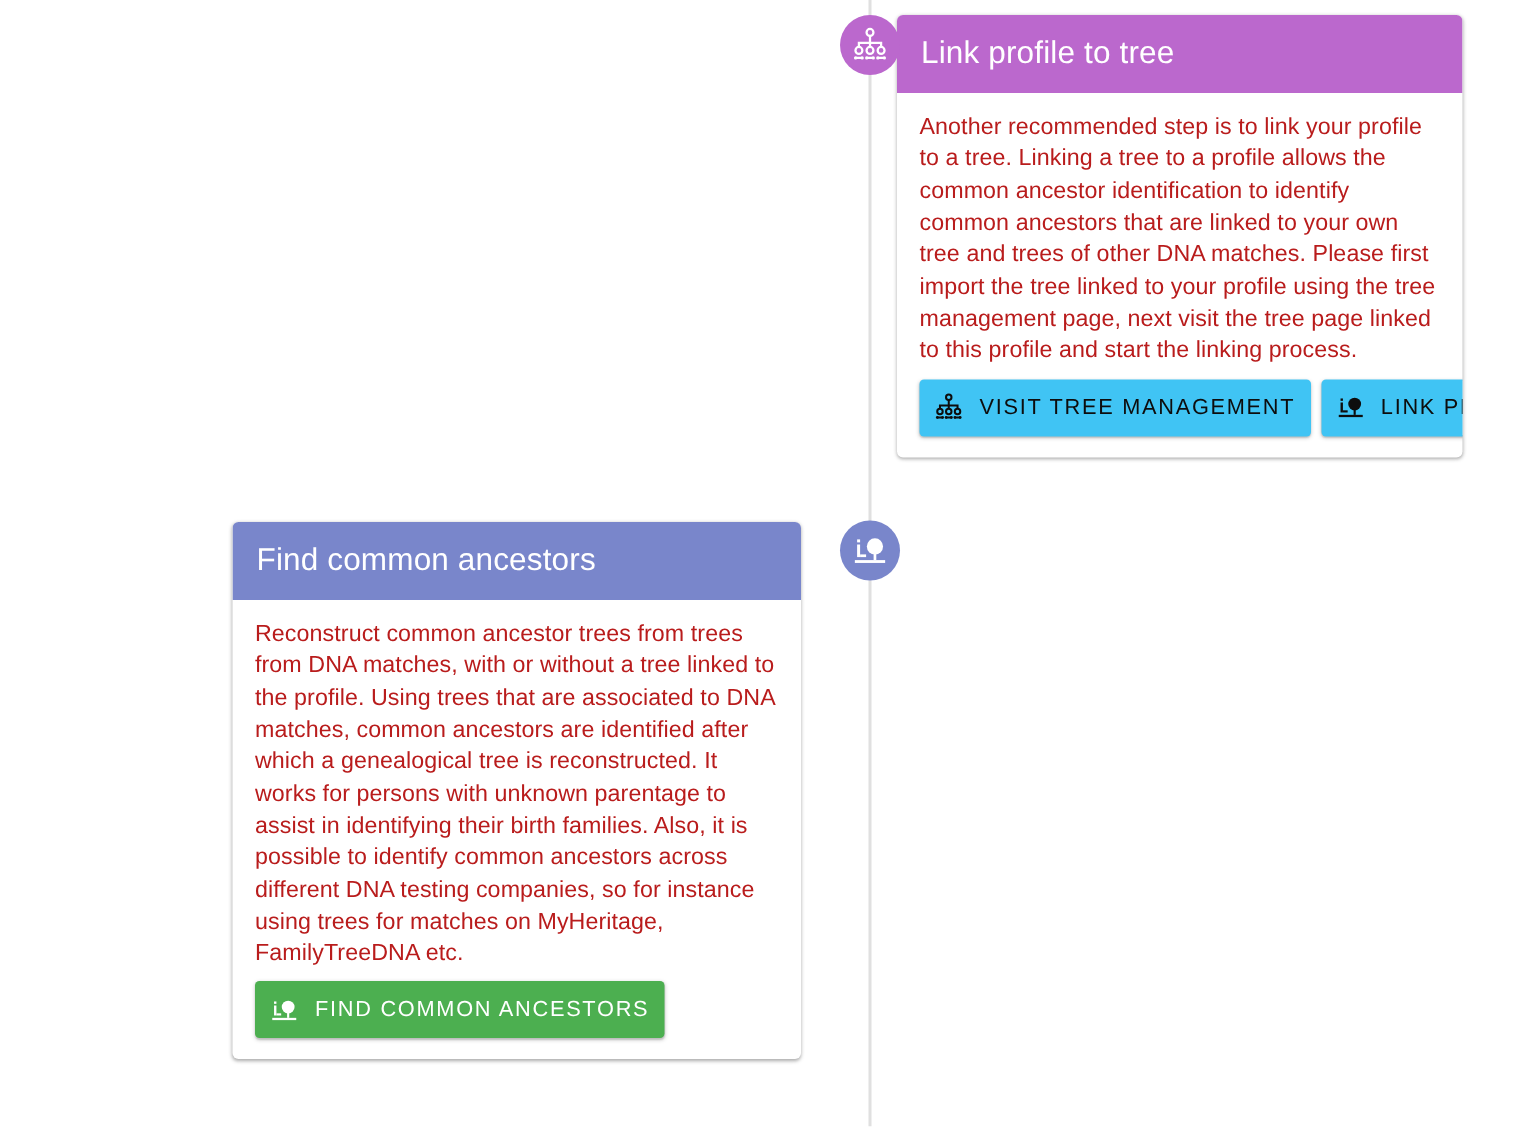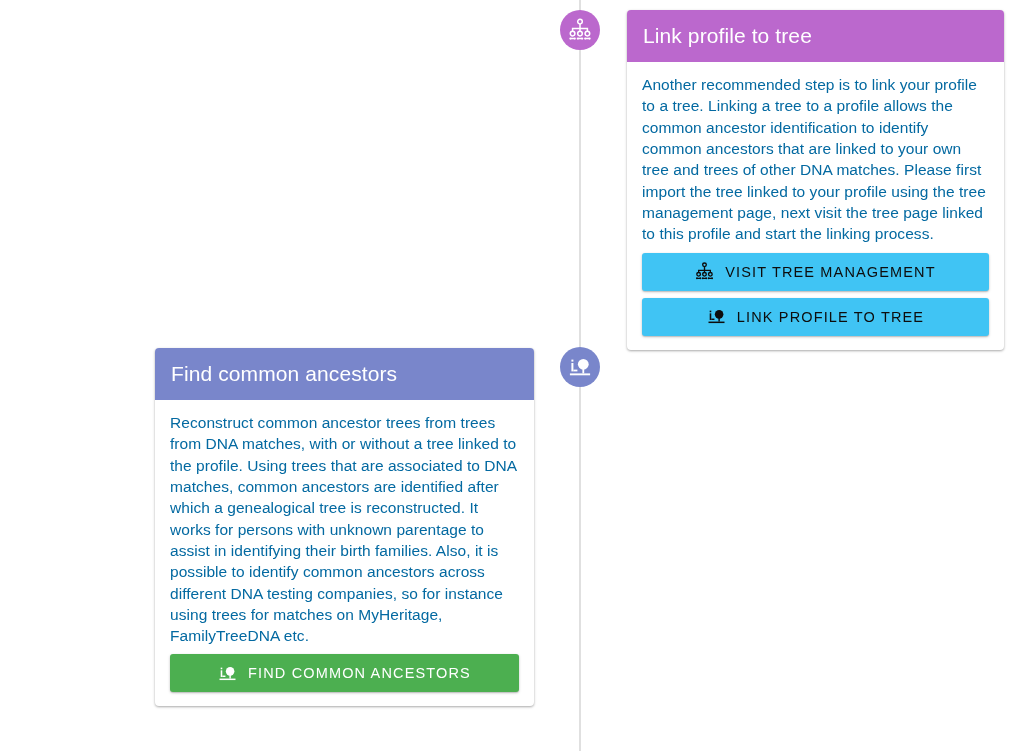--- a/index.html
+++ b/index.html
@@ -103,7 +103,7 @@
 
   
   #card-link-profile {
-    left: 627px;
+    left: 598px;
     top: 10px;
     width: 377px;
   }

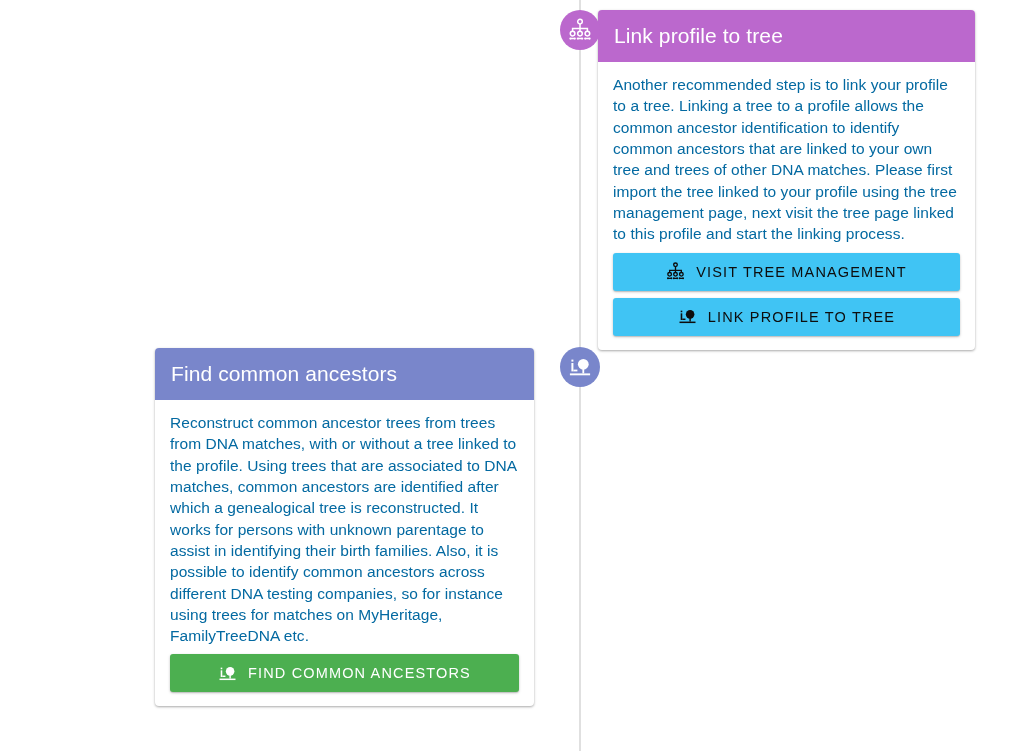--- a/index.html
+++ b/index.html
@@ -66,7 +66,7 @@
 
   .card-body {
     padding: 12px 14px 2px 15px;
-    color: #0369a1;
+    color: #b91c1c;
     font-size: 15.5px;
     line-height: 21.3px;
     letter-spacing: 0.05px;

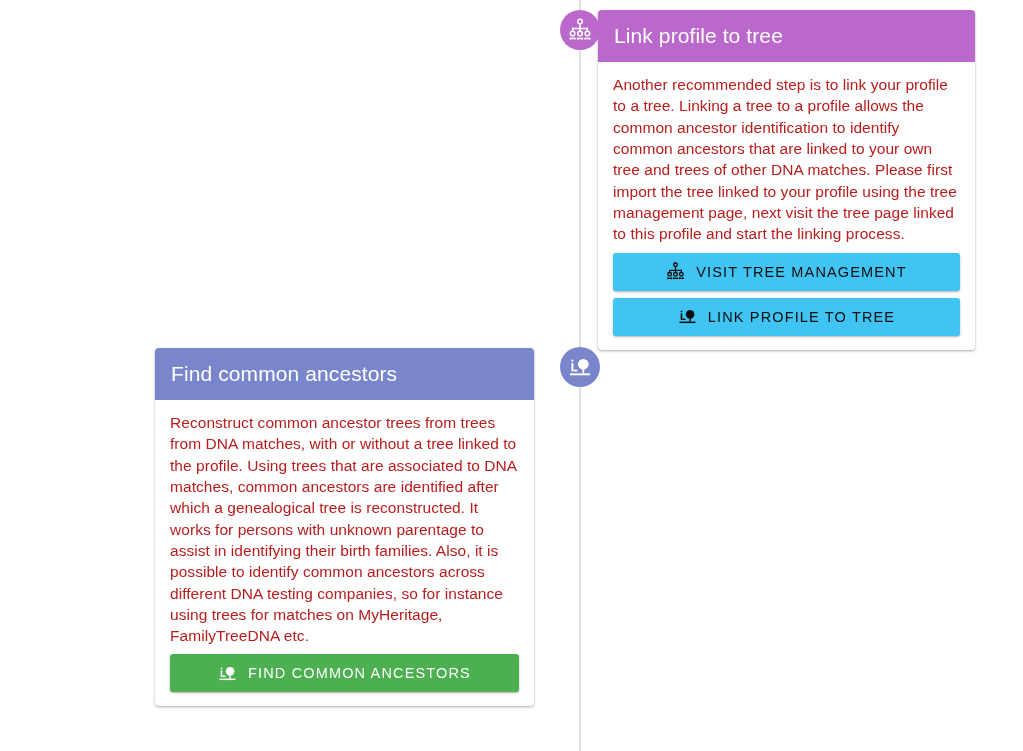--- a/index.html
+++ b/index.html
@@ -75,7 +75,7 @@
   .card-actions {
     padding: 6px 15px 14px 15px;
     display: flex;
-    flex-direction: column;
+    flex-direction: row;
     gap: 7px;
   }
 

